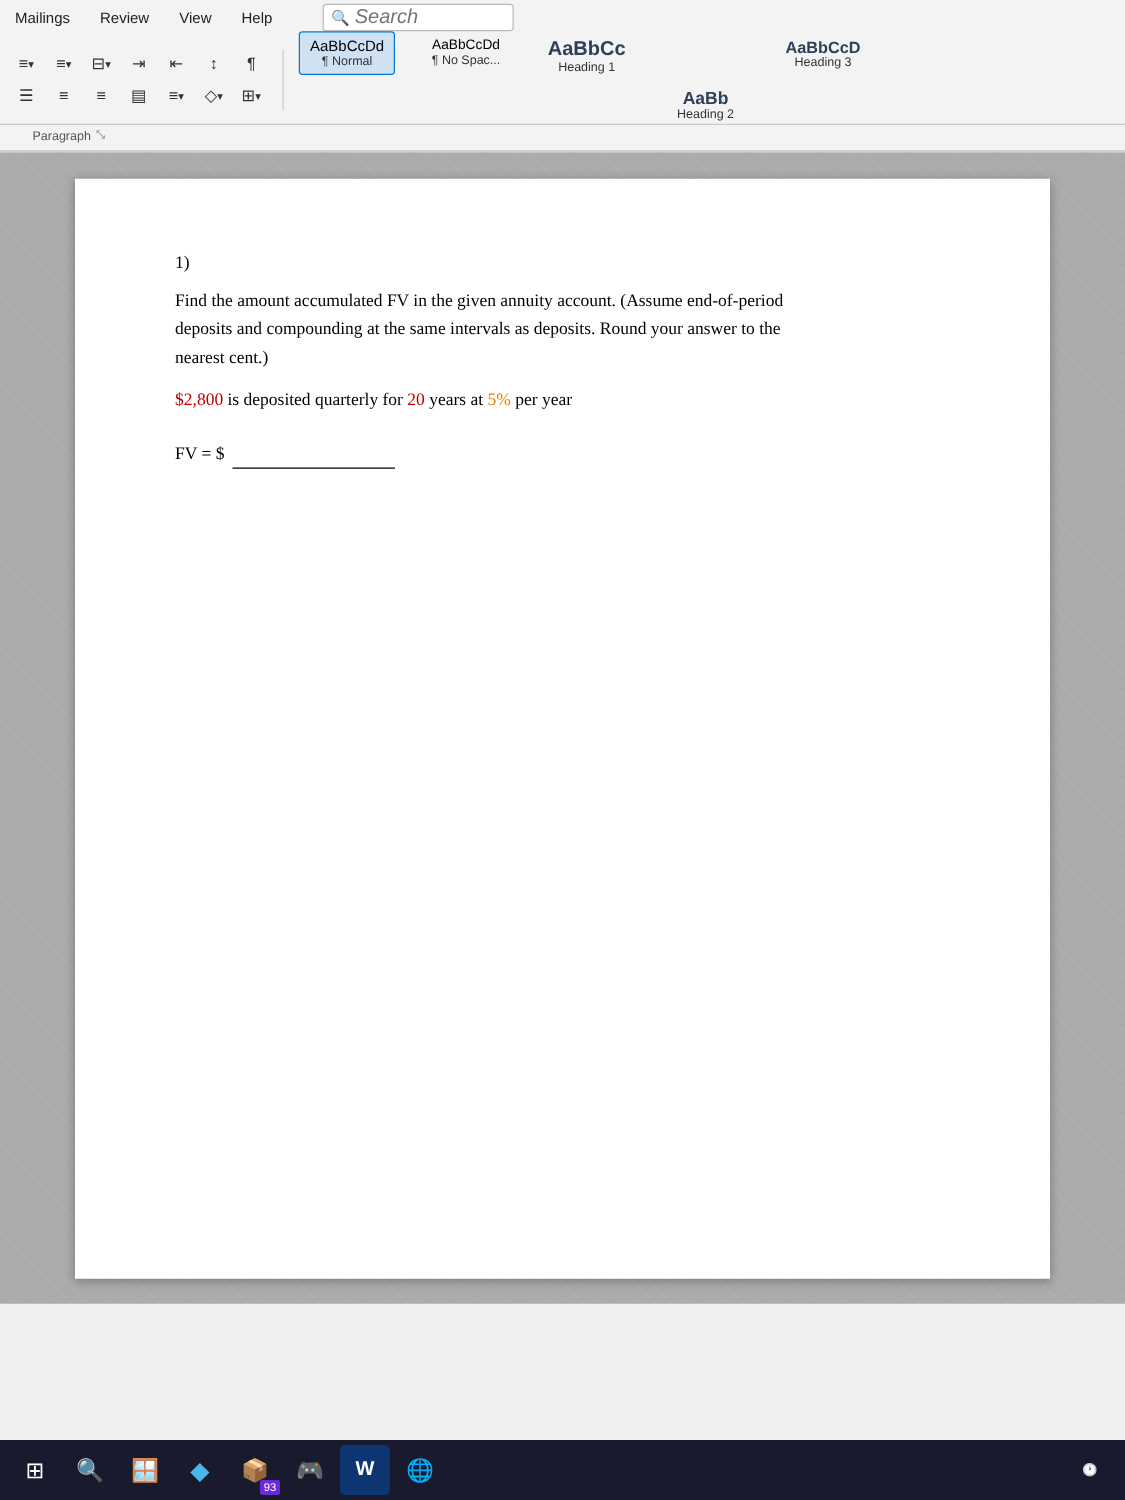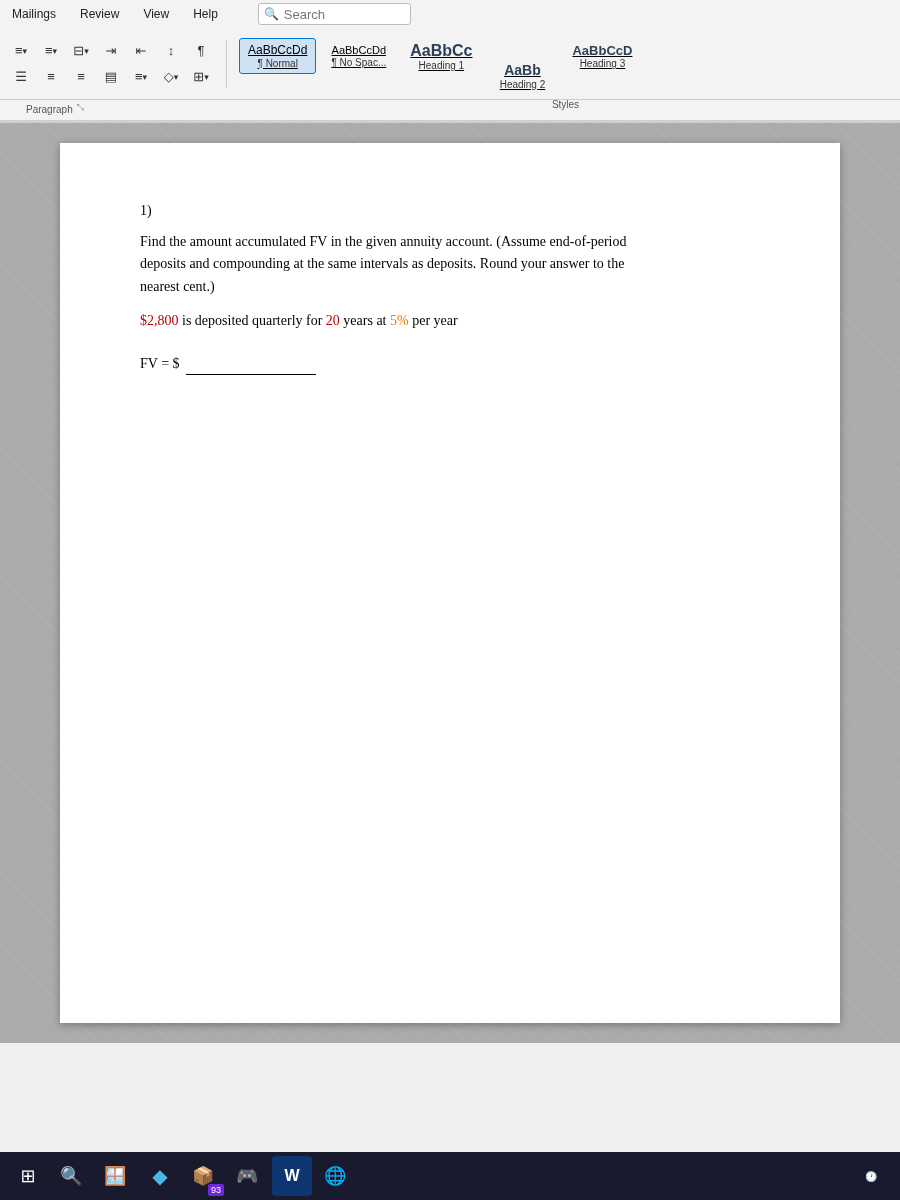--- a/index.html
+++ b/index.html
@@ -49,9 +49,10 @@
     .search-box input {
       border: none;
       outline: none;
-      font-size: 13px;
+      font-size: 16px;
       width: 120px;
       background: transparent;
+      font-style: italic;
     }
     .search-icon-unicode {
       font-size: 12px;

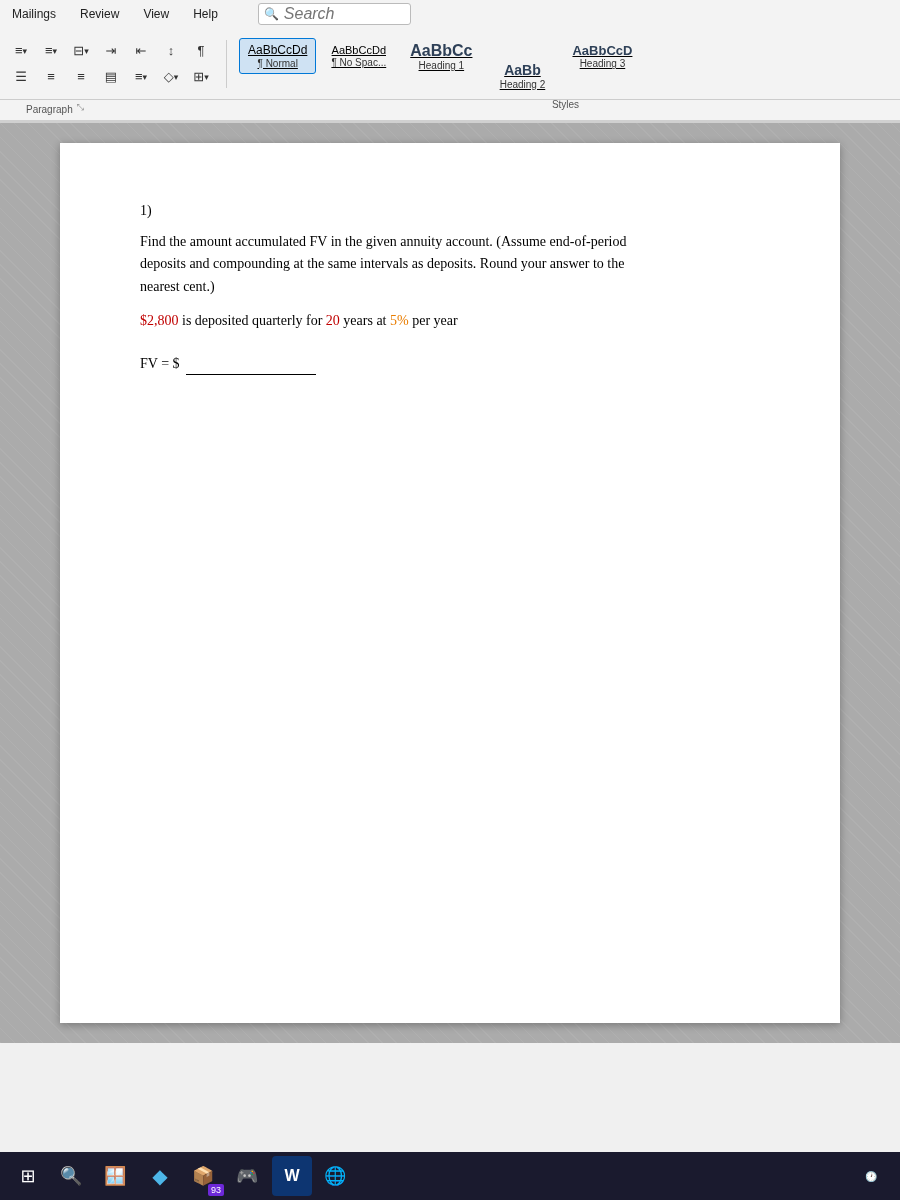--- a/index.html
+++ b/index.html
@@ -105,10 +105,9 @@
     }
     .styles-row {
       display: flex;
-      align-items: center;
-      gap: 6px;
+      align-items: flex-start;
+      gap: 20px;
       flex: 1;
-      text-decoration: underline;
     }
     .style-item {
       display: flex;

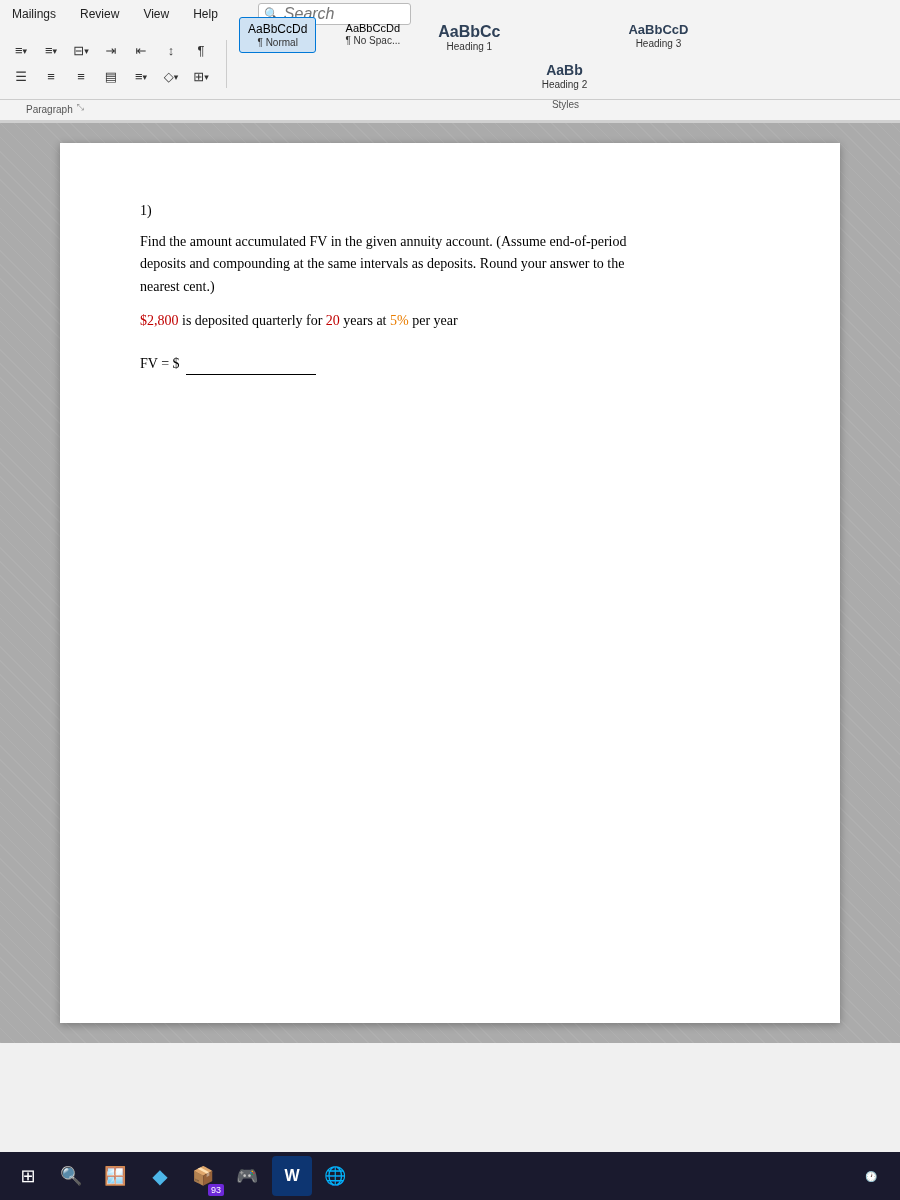--- a/index.html
+++ b/index.html
@@ -351,7 +351,6 @@
         </div>
 
       </div>
-      <div class="styles-label">Styles</div>
     </div>
 
   </div>

